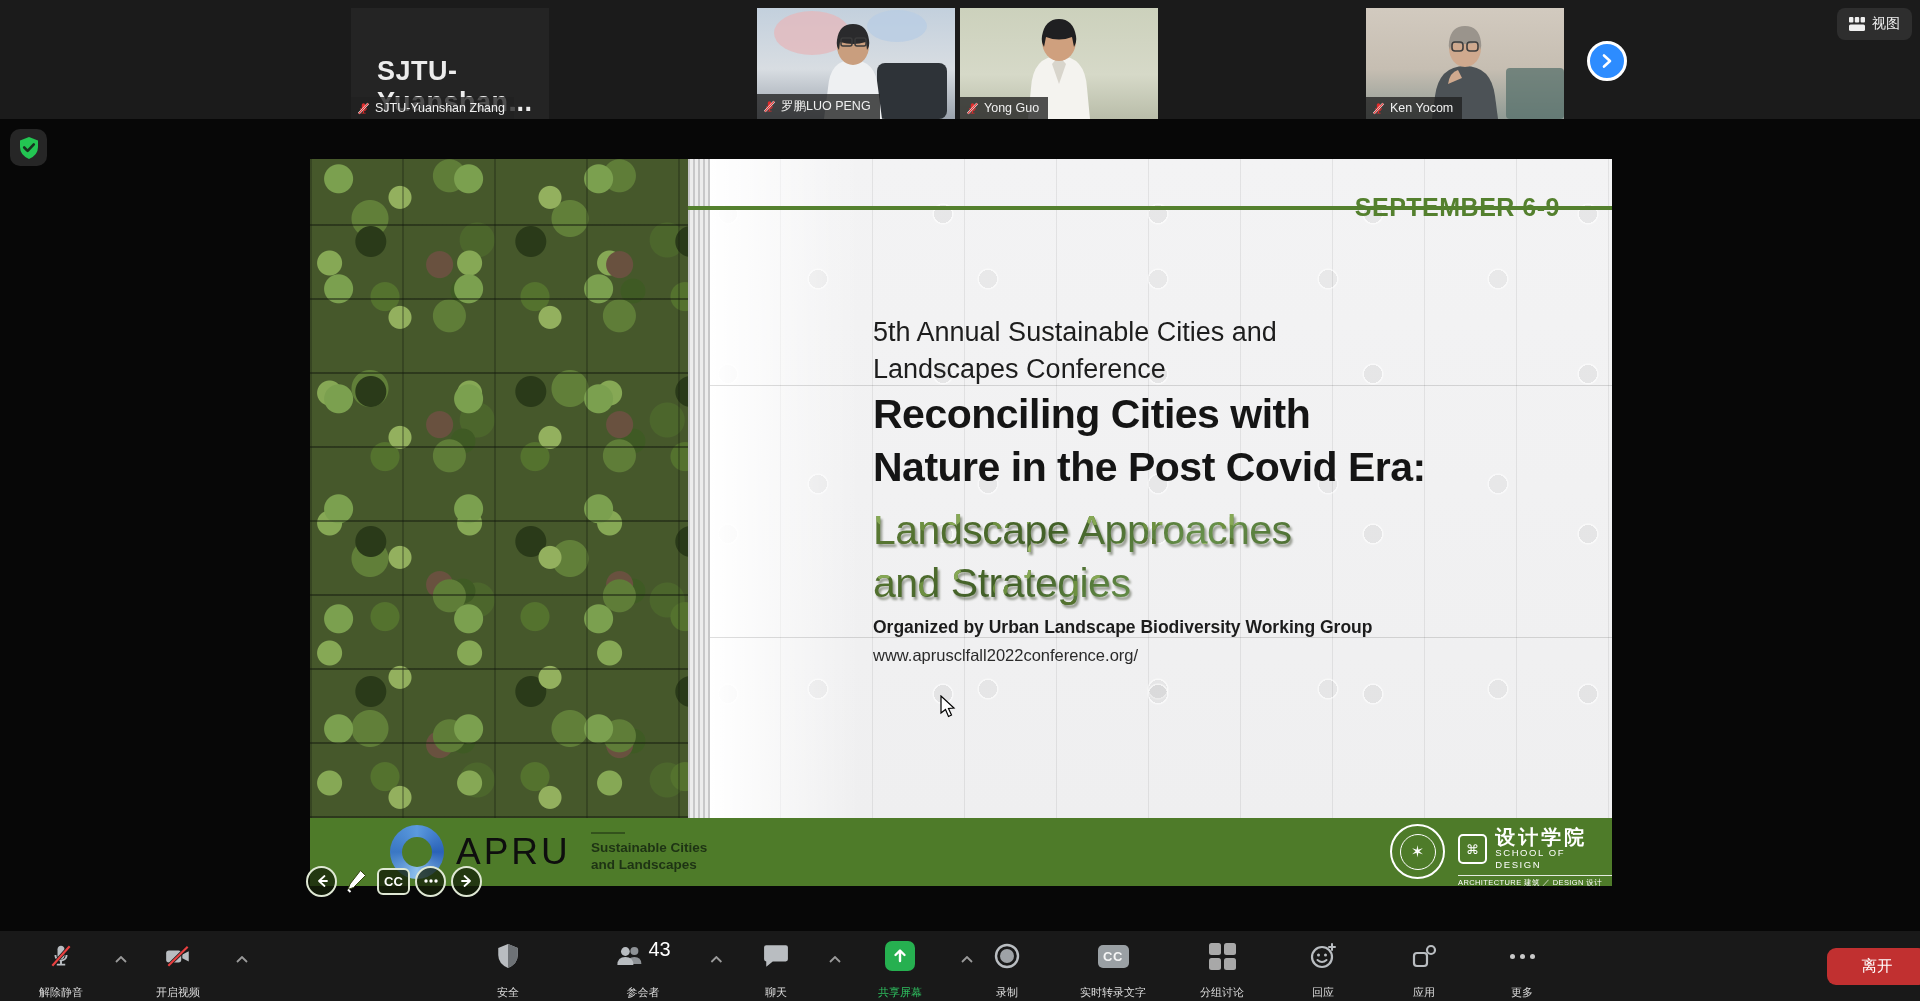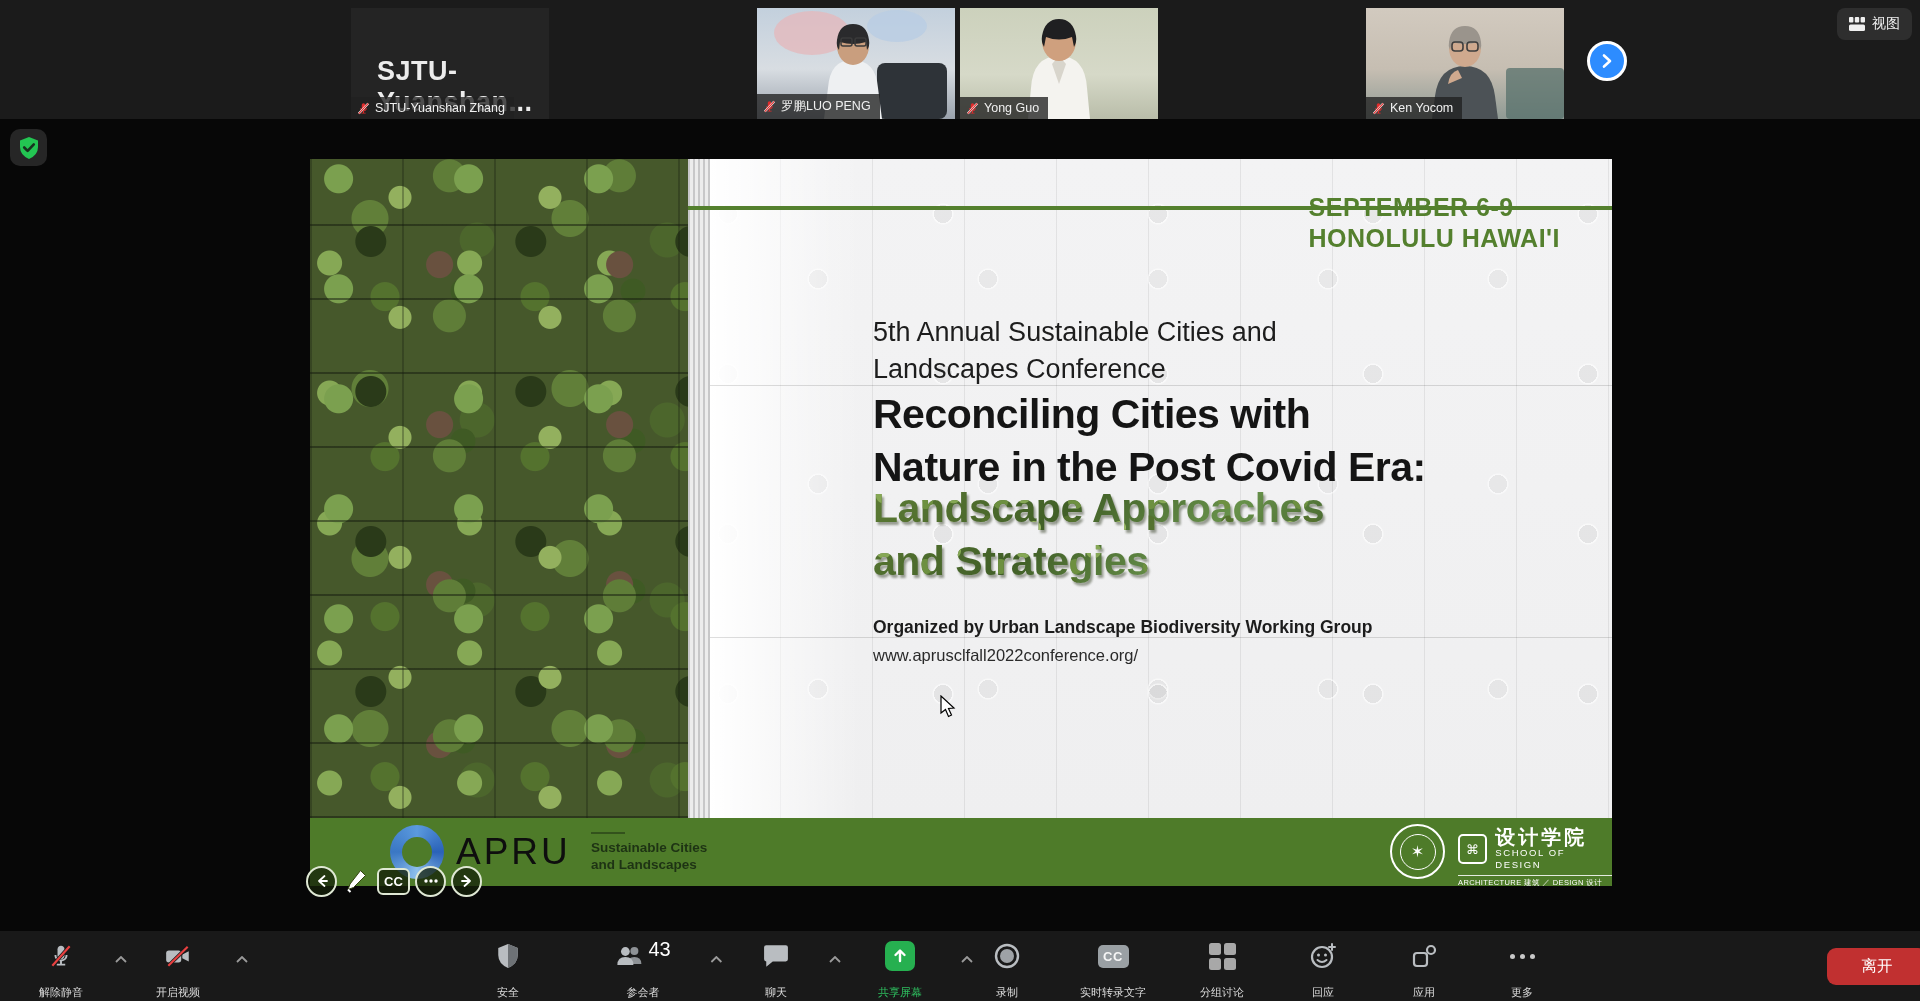--- a/index.html
+++ b/index.html
@@ -56,7 +56,7 @@
       radial-gradient(circle at 88% 45%, #4c662c 0 17px, transparent 18px);
     background-size:auto,auto,130px 110px,150px 120px,170px 140px,160px 150px,180px 160px,140px 130px,150px 160px,170px 150px,200px 170px,190px 180px; }
   .green-line { position:absolute; left:378px; top:47px; width:944px; height:4px; background:var(--slide-green,#54802e); }
-  .date-block { position:absolute; right:52px; top:33px; text-align:left; color:var(--slide-green,#54802e);
+  .date-block { position:absolute; right:52px; top:33px; text-align:center; color:var(--slide-green,#54802e);
     font-size:25px; font-weight:bold; line-height:31px; letter-spacing:0.5px; }
   .subtitle { position:absolute; left:563px; top:155px; color:#1d1d1d; font-size:27px; line-height:37px; }
   .title-black { position:absolute; left:563px; top:229px; color:#151515; font-size:41px; font-weight:bold; line-height:53px; letter-spacing:-0.5px; }

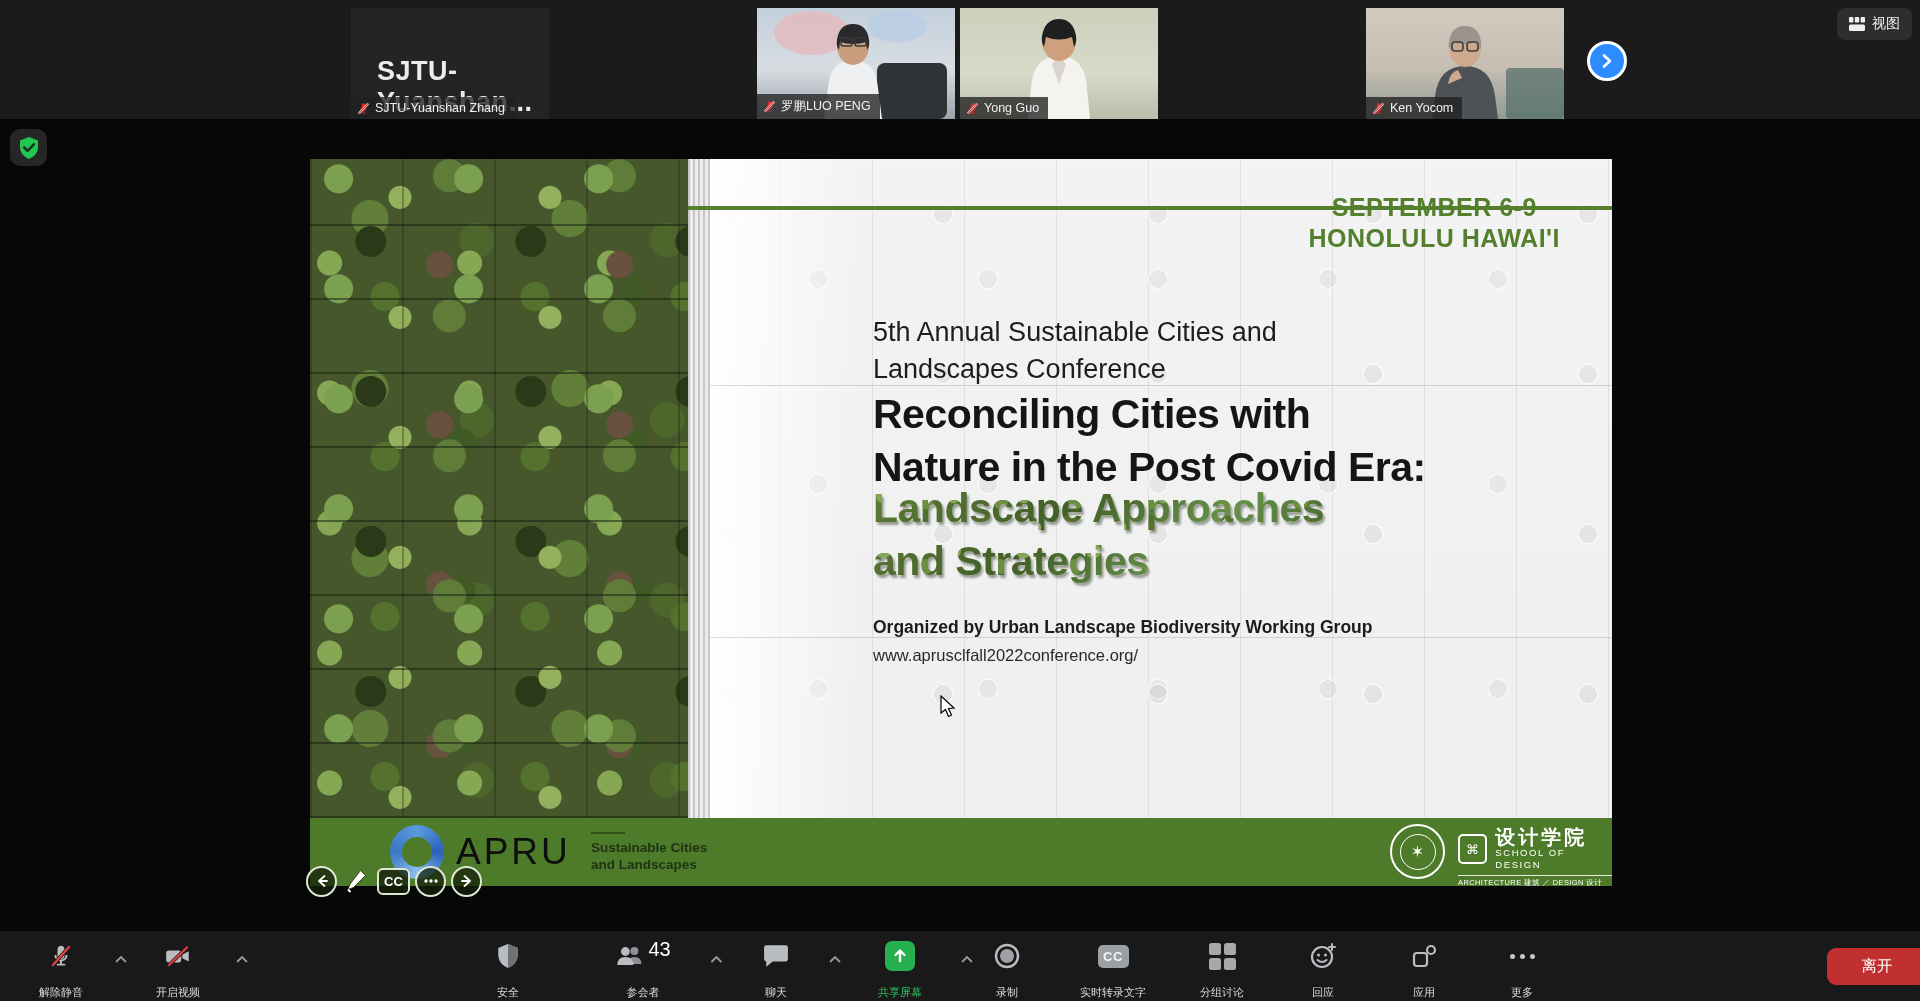--- a/index.html
+++ b/index.html
@@ -241,7 +241,6 @@
 
       <div class="date-block">
         <div>SEPTEMBER 6-9</div>
-        <div>HONOLULU HAWAI'I</div>
       </div>
 
       <div class="subtitle">

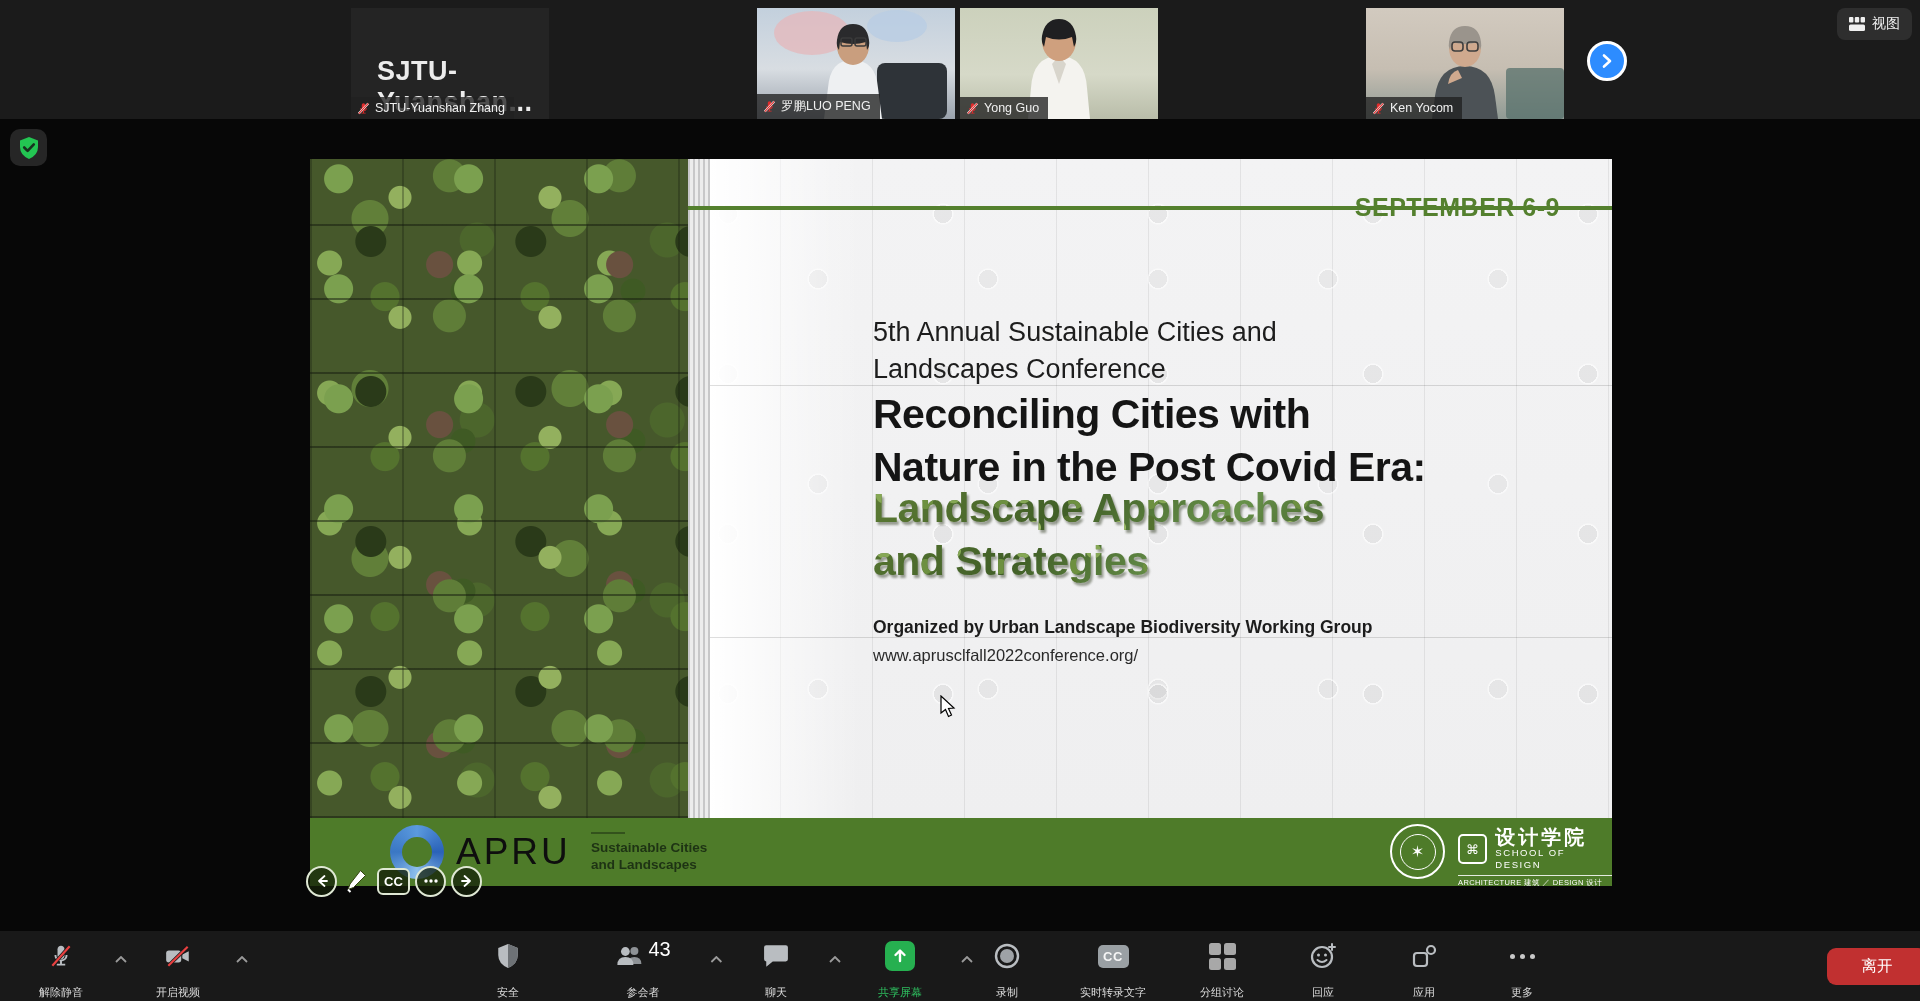--- a/index.html
+++ b/index.html
@@ -60,7 +60,7 @@
     font-size:25px; font-weight:bold; line-height:31px; letter-spacing:0.5px; }
   .subtitle { position:absolute; left:563px; top:155px; color:#1d1d1d; font-size:27px; line-height:37px; }
   .title-black { position:absolute; left:563px; top:229px; color:#151515; font-size:41px; font-weight:bold; line-height:53px; letter-spacing:-0.5px; }
-  .title-green { position:absolute; left:563px; top:323px; font-size:41px; font-weight:bold; line-height:53px; letter-spacing:-0.5px;
+  .title-green { position:absolute; left:563px; top:345px; font-size:41px; font-weight:normal; line-height:53px; letter-spacing:-0.5px;
     background:
       radial-gradient(circle at 15% 25%, #86a855 0 7px, transparent 8px),
       radial-gradient(circle at 45% 70%, #54722e 0 8px, transparent 9px),

